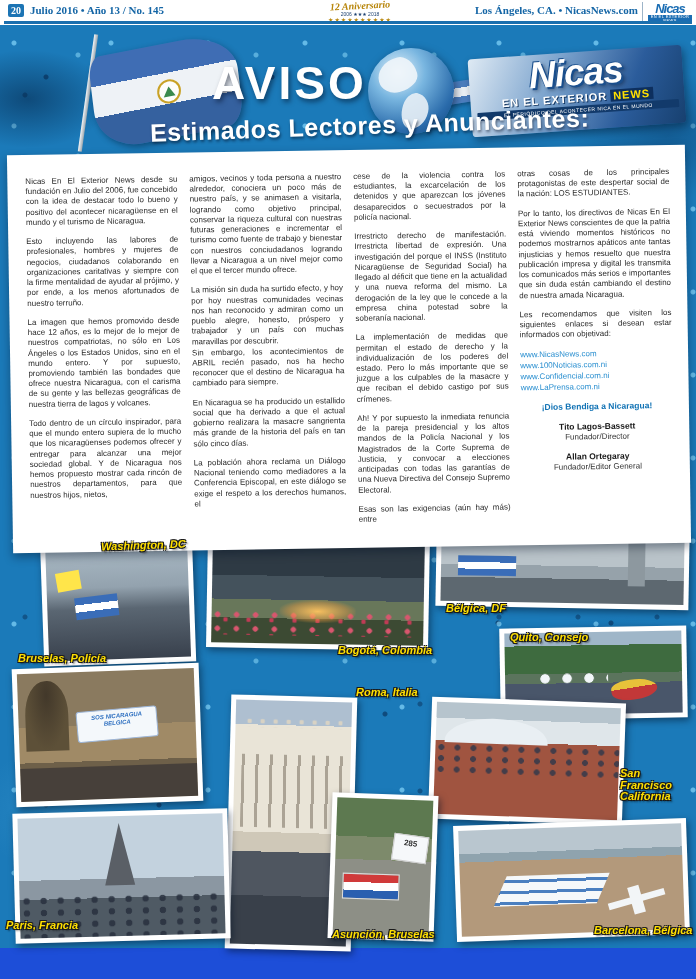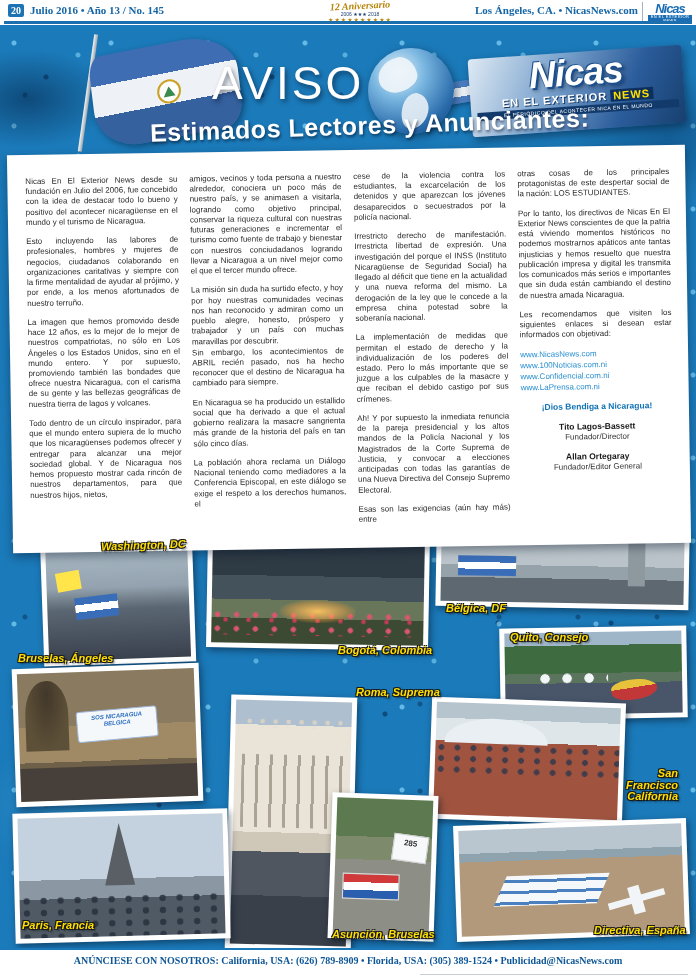--- a/index.html
+++ b/index.html
@@ -57,7 +57,7 @@
     background:#fdfdfb; border:2px solid #c9a227; }
   .flag-emblem-triangle { position:absolute; left:4px; top:5px; width:0; height:0;
     border-left:6px solid transparent; border-right:6px solid transparent; border-bottom:10px solid #3a8a4d; }
-  .aviso-title { position:absolute; left:212px; top:56px; z-index:2; color:#fff; font-weight:400;
+  .aviso-title { position:absolute; left:212px; top:56px; z-index:2; color:#fff; font-weight:700;
     font-size:46px; letter-spacing:3px; text-shadow:2px 3px 5px rgba(0,10,30,.5); }
   .globe { position:absolute; left:368px; top:48px; width:86px; height:86px; border-radius:50%; z-index:2;
     background:radial-gradient(circle at 35% 28%, #e6f3fb, #79b6e0 32%, #2a6bab 70%, #0d3f74 100%);

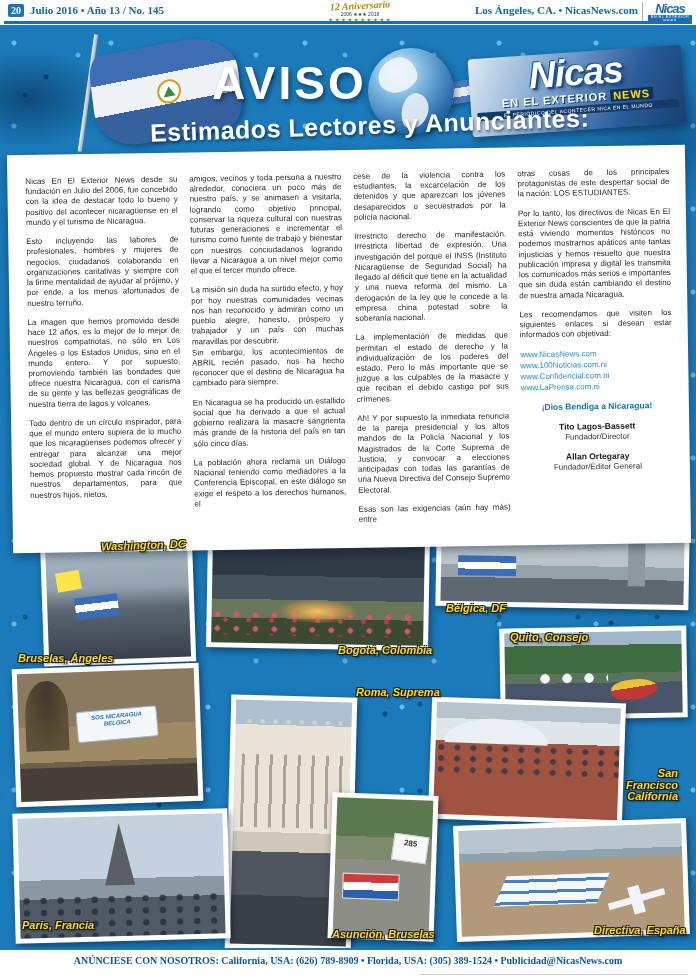--- a/index.html
+++ b/index.html
@@ -309,7 +309,7 @@
       <div class="bruselas-banner">SOS NICARAGUA BELGICA</div>
     </div>
   </div>
-  <div class="photo-label" id="lbl-bruselas">Bruselas, Ángeles</div>
+  <div class="photo-label" id="lbl-bruselas">Bruselas, Policía</div>
 
   <div class="photo" id="ph-quito">
       <div class="art"></div>

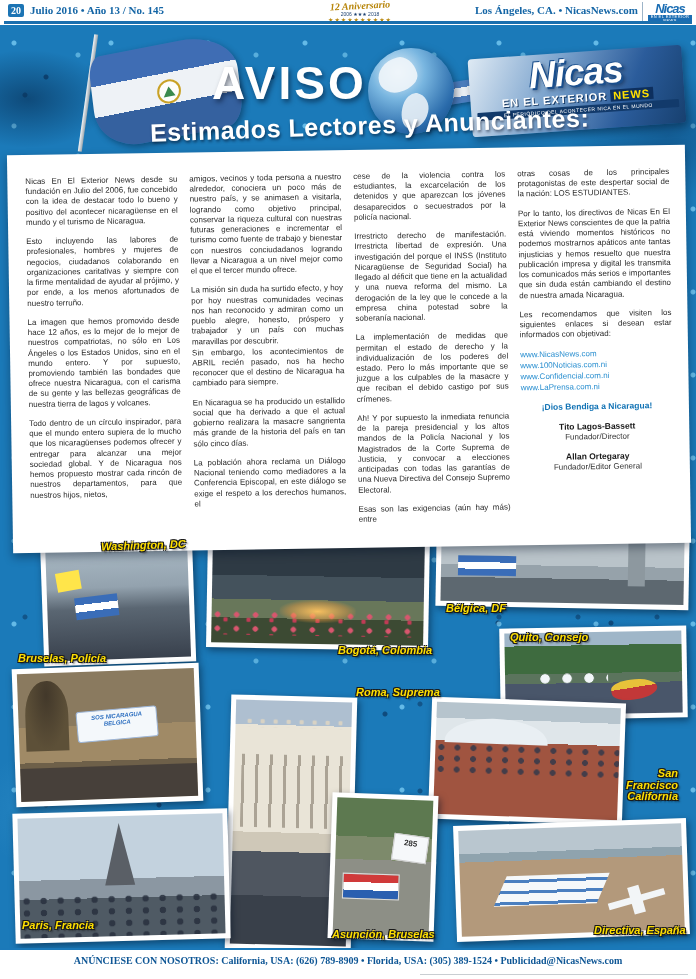--- a/index.html
+++ b/index.html
@@ -319,7 +319,7 @@
   <div class="photo" id="ph-roma">
       <div class="art"></div>
     </div>
-  <div class="photo-label" id="lbl-roma">Roma, Suprema</div>
+  <div class="photo-label" id="lbl-roma">Roma, Italia</div>
 
   <div class="photo" id="ph-sanfrancisco">
       <div class="art"></div>

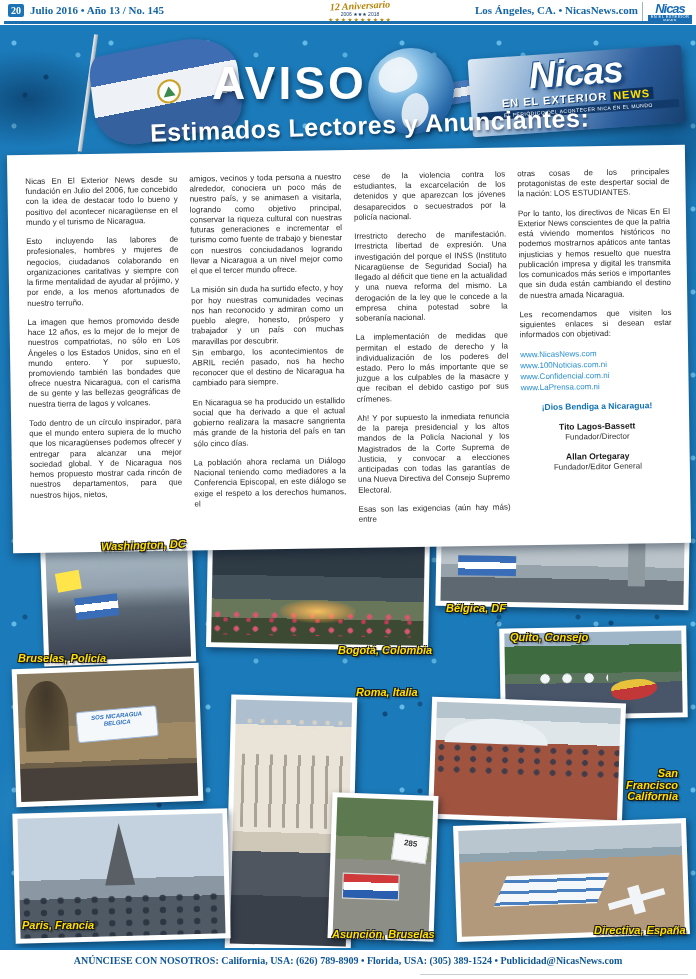--- a/index.html
+++ b/index.html
@@ -163,7 +163,7 @@
   #ph-sanfrancisco .art::after { left:0; top:36%; width:100%; height:30%;
     background-image:radial-gradient(circle 3px at 6px 5px, rgba(45,55,75,.8) 0 2.6px, transparent 3.2px);
     background-size:16px 11px; }
-  #lbl-sanfrancisco { left:620px; top:768px; width:58px;text-align:right; }
+  #lbl-sanfrancisco { left:620px; top:768px; width:58px; }
 
   #ph-paris { left:14px; top:811px; width:215px; height:130px; transform:rotate(-1.5deg); }
   #ph-paris .art { background:linear-gradient(180deg,#c3d2de 0 52%, #8b97a2 52% 68%, #4f5a64 68% 100%); }

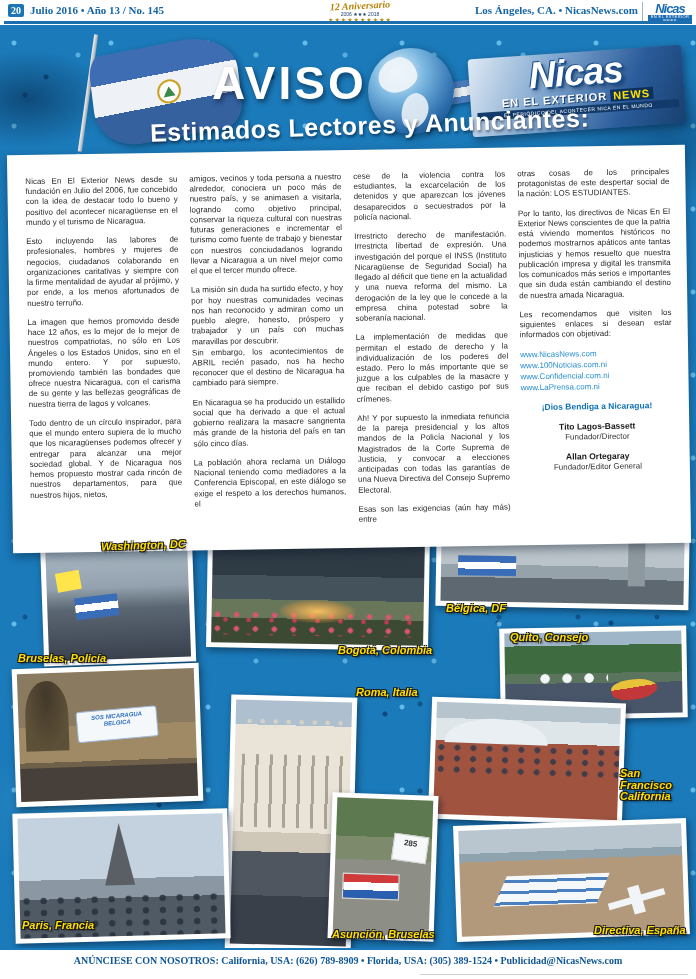--- a/index.html
+++ b/index.html
@@ -172,7 +172,7 @@
   #ph-paris .art::after { left:0; bottom:0; width:100%; height:36%;
     background-image:radial-gradient(circle 3.4px at 7px 6px, rgba(40,48,62,.85) 0 3px, transparent 3.6px);
     background-size:17px 12px; }
-  #lbl-paris { left:22px; top:920px; }
+  #lbl-paris { left:6px; top:920px; }
 
   #ph-asuncion { left:330px; top:794px; width:106px; height:146px; transform:rotate(2deg); }
   #ph-asuncion .art { background:linear-gradient(180deg,#5d7950 0 28%, #7d8a6b 28% 45%, #8d8f86 45% 100%); }

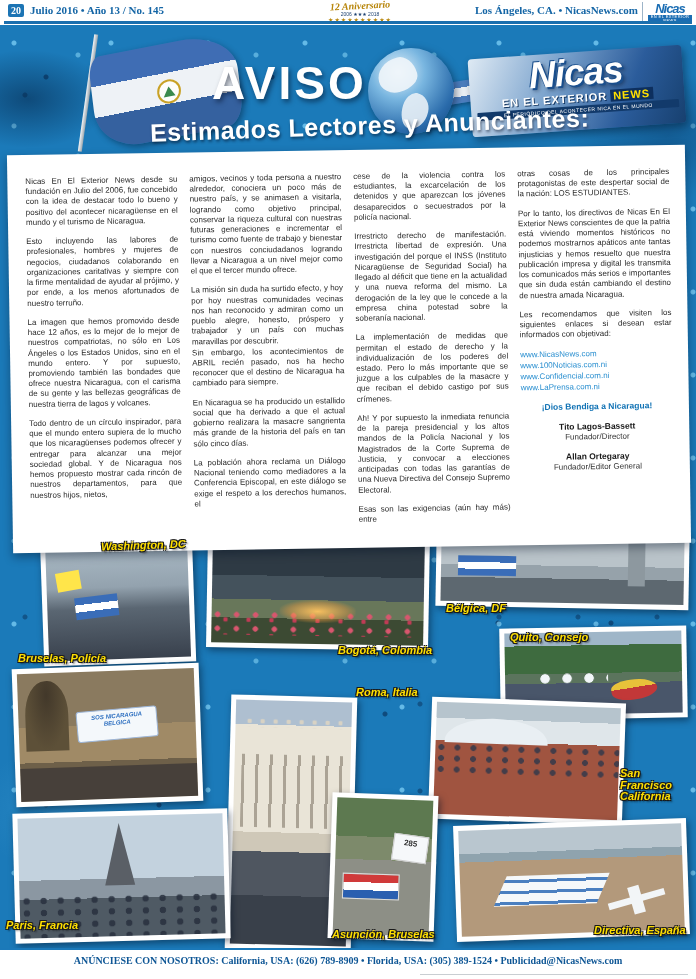--- a/index.html
+++ b/index.html
@@ -341,7 +341,7 @@
   <div class="photo" id="ph-barcelona">
       <div class="art"></div>
     </div>
-  <div class="photo-label" id="lbl-barcelona">Directiva, España</div>
+  <div class="photo-label" id="lbl-barcelona">Barcelona, Bélgica</div>
 
   <div class="footer">
     <div class="footer-rule"></div>

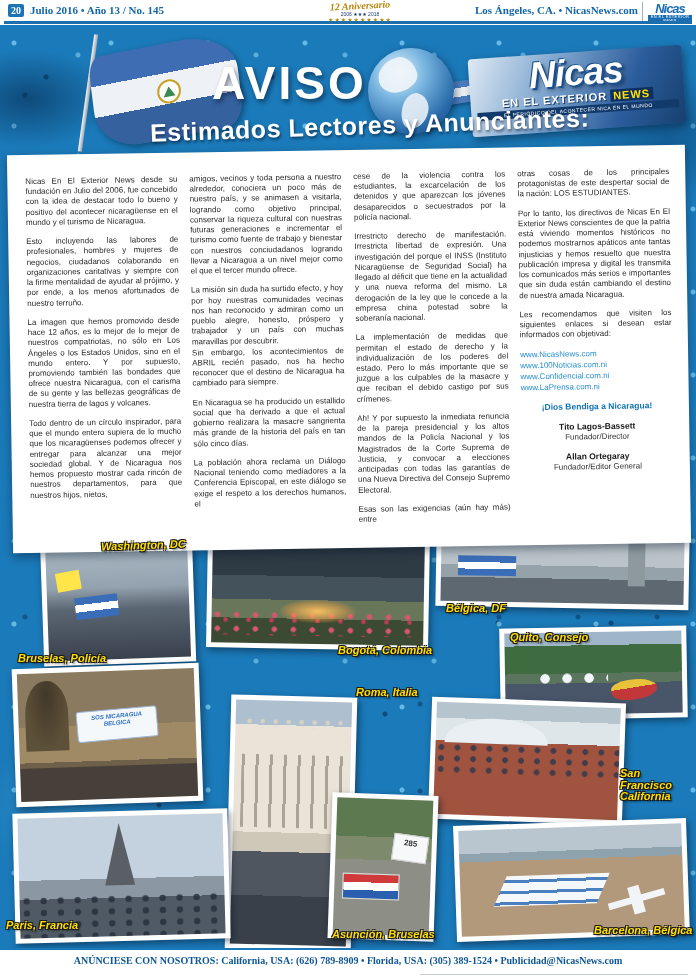--- a/index.html
+++ b/index.html
@@ -343,13 +343,6 @@
     </div>
   <div class="photo-label" id="lbl-barcelona">Barcelona, Bélgica</div>
 
-  <div class="footer">
-    <div class="footer-rule"></div>
-    <div class="footer-text">
-      <span>ANÚNCIESE CON NOSOTROS:</span><span> California, USA: (626) 789-8909  •  Florida, USA: (305) 389-1524  •  Publicidad@NicasNews.com</span>
-    </div>
-    <div class="footer-edge"></div>
-  </div>
 
 </div>
 

